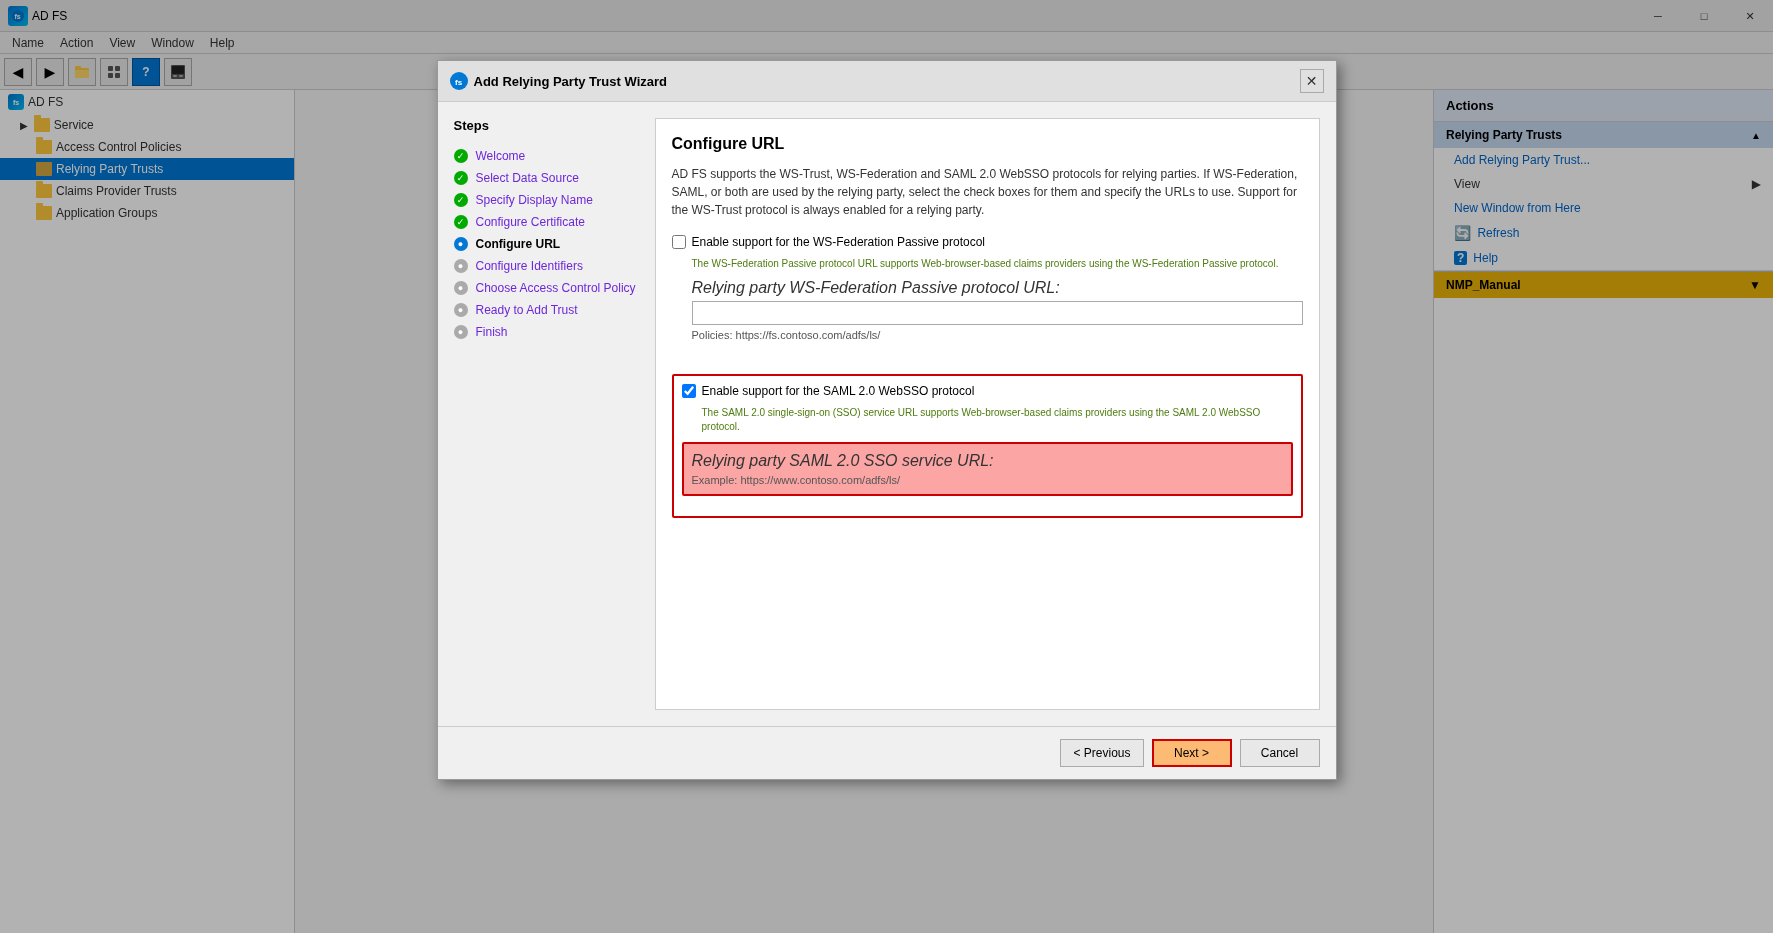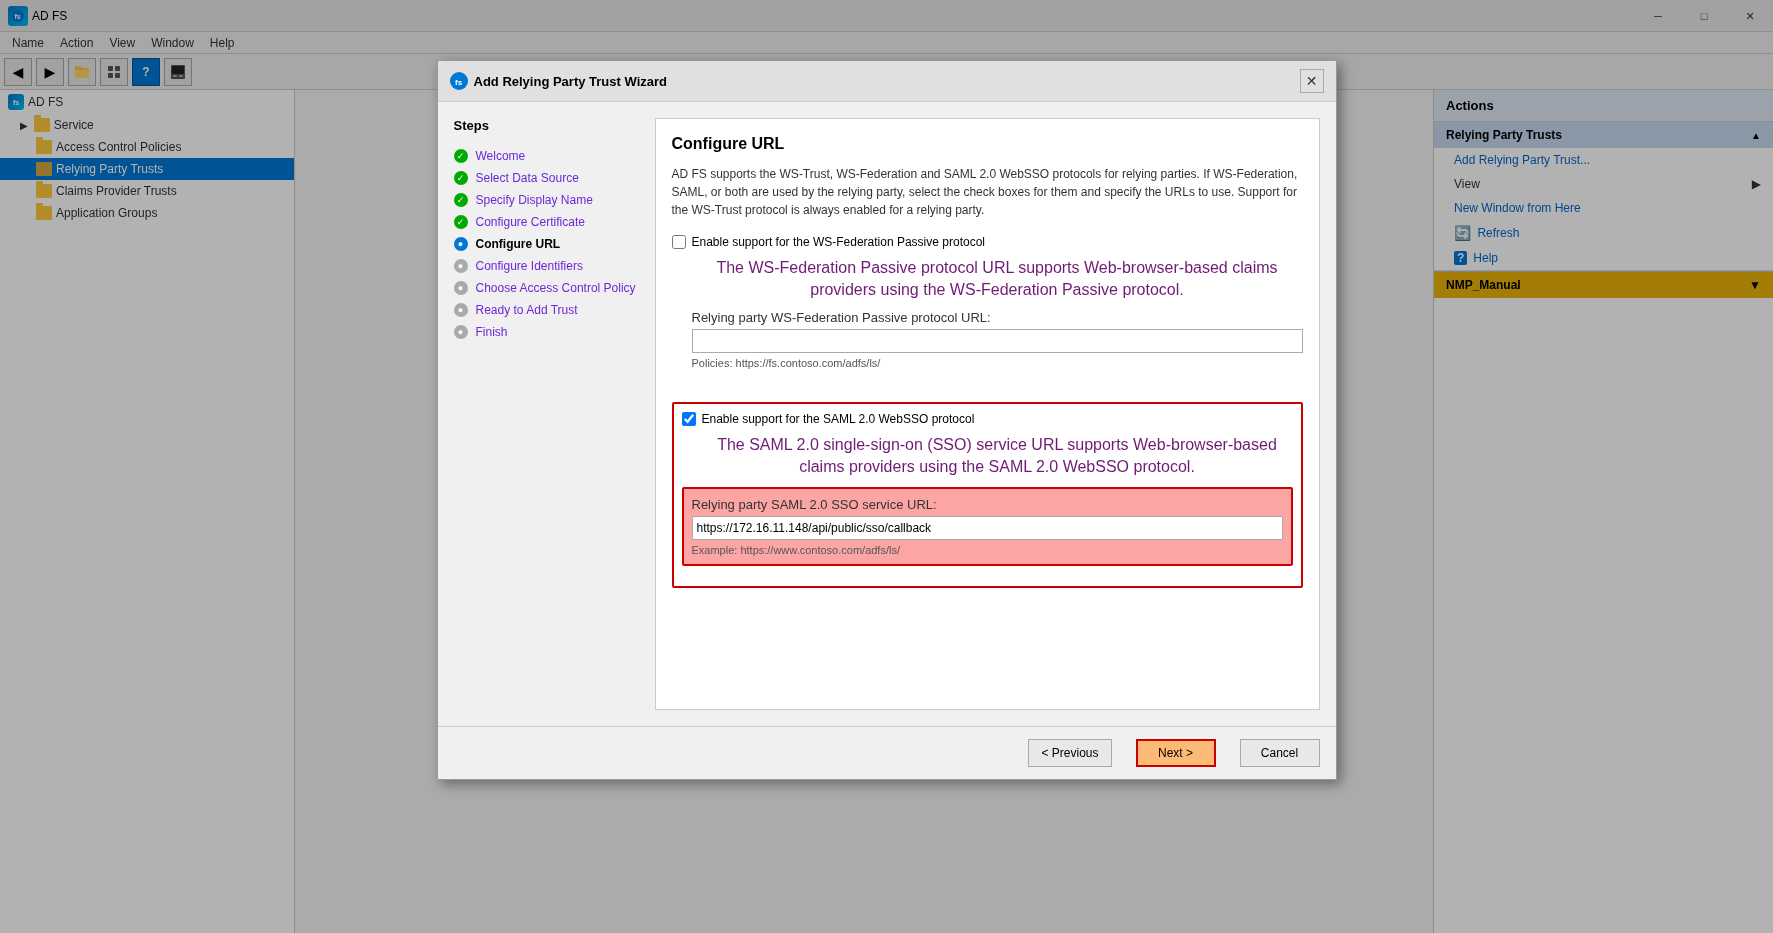--- a/index.html
+++ b/index.html
@@ -326,12 +326,11 @@
       height: 14px;
     }
     .sub-description {
-      font-size: 16px;
-      color: #701a75;
+      font-size: 10px;
+      color: #4d7c0f;
       margin-left: 20px;
       margin-bottom: 8px;
       line-height: 1.4;
-      text-align: center;
     }
     .field-label {
       font-size: 13px;

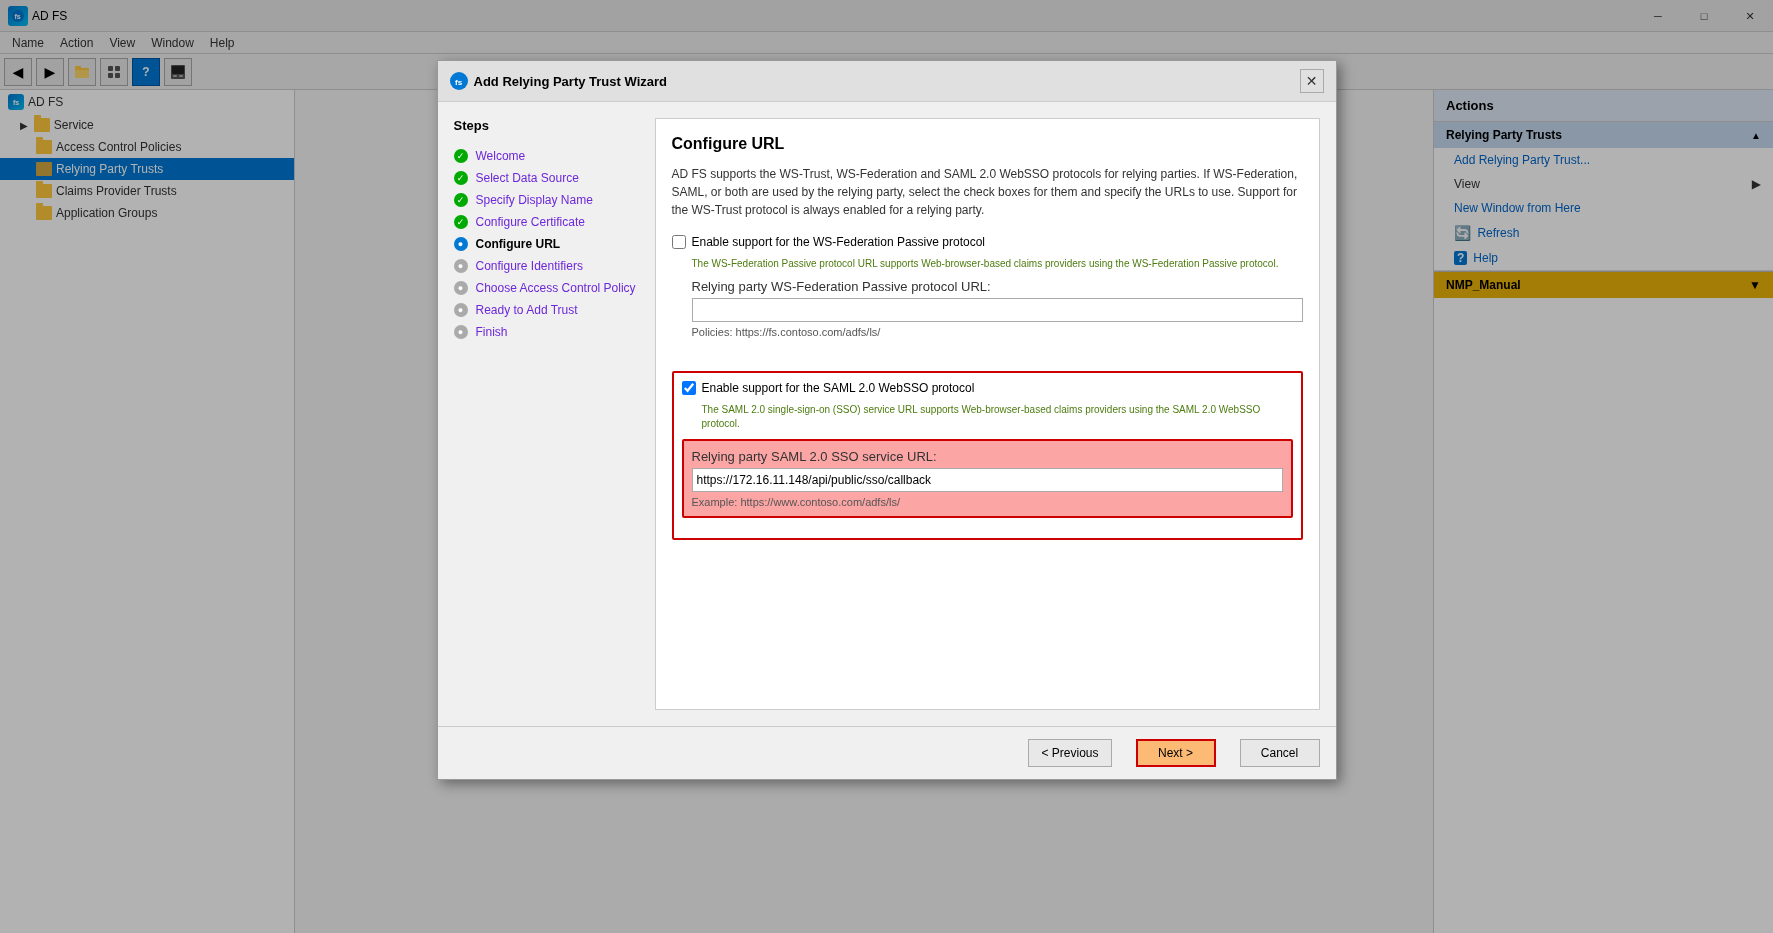--- a/index.html
+++ b/index.html
@@ -333,10 +333,11 @@
       line-height: 1.4;
     }
     .field-label {
-      font-size: 13px;
+      font-size: 16px;
       color: #333;
       margin-left: 20px;
       margin-bottom: 4px;
+      font-style: italic;
     }
     .text-input {
       width: calc(100% - 20px);

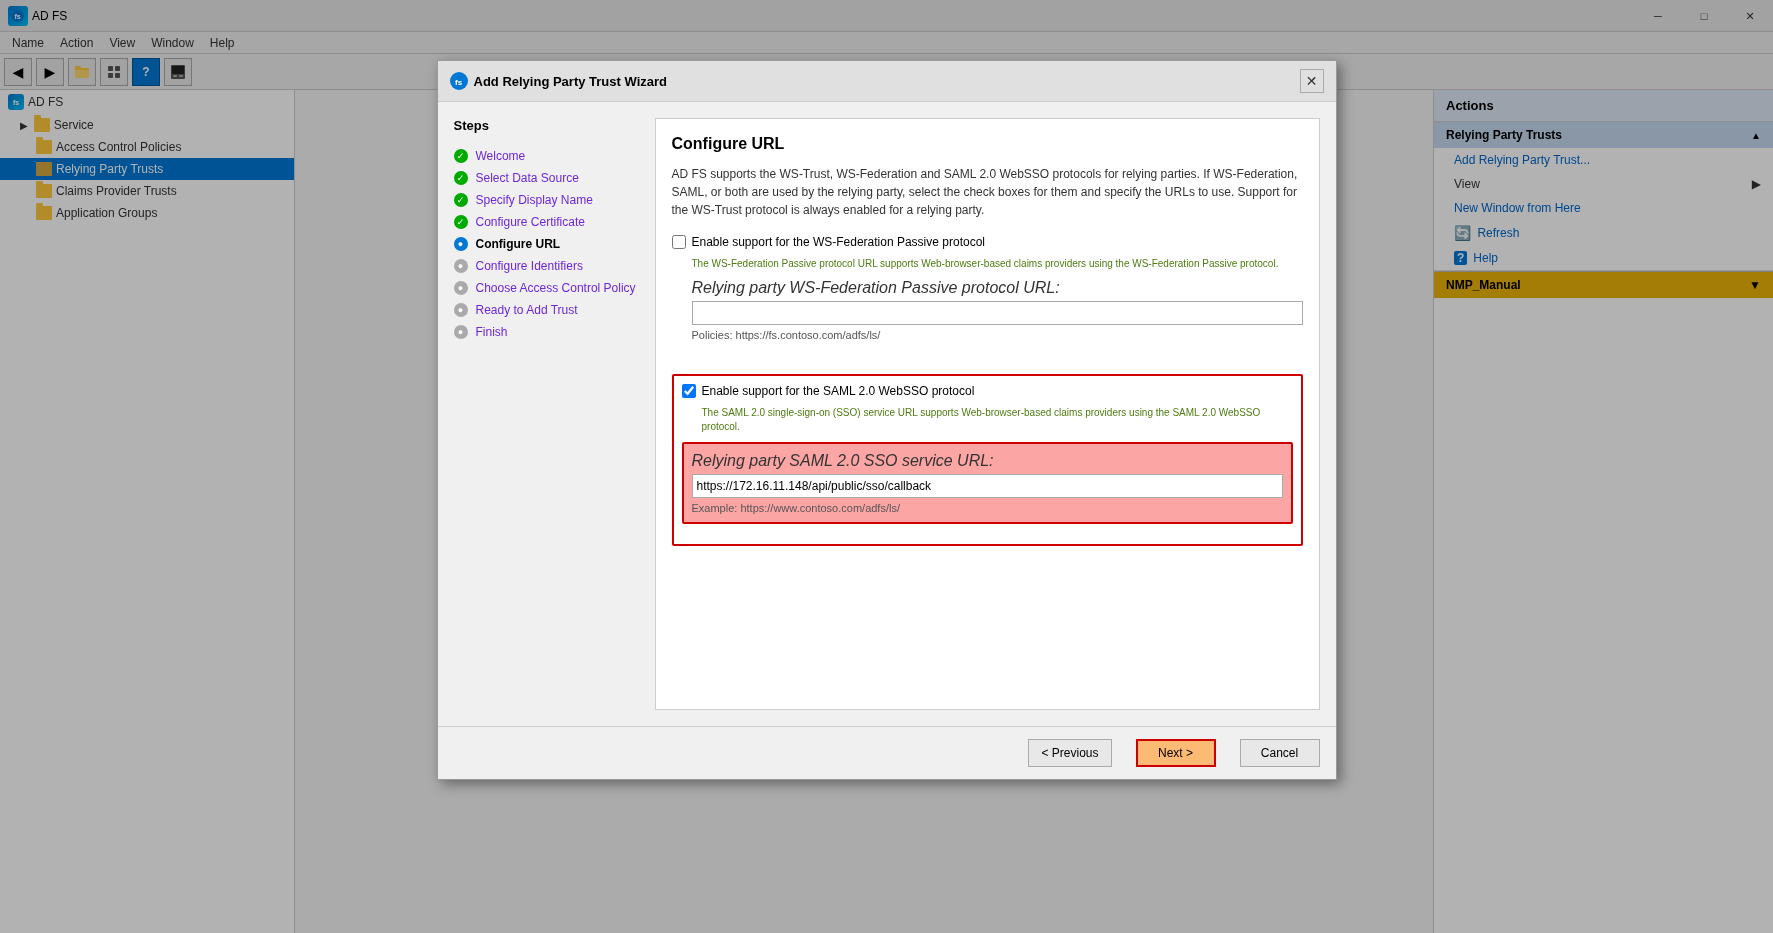--- a/index.html
+++ b/index.html
@@ -626,7 +626,6 @@
 
           <div class="red-border-box" style="background:#fca5a5;">
             <p class="field-label" style="margin-left:0;">Relying party SAML 2.0 SSO service URL:</p>
-            <input type="text" class="text-input" style="margin-left: 0px; width: 100%;" id="saml-url-field" value="https://172.16.11.148/api/public/sso/callback">
             <p class="example-text" style="margin-left:0;">Example: https://www.contoso.com/adfs/ls/</p>
           </div>
         </div>

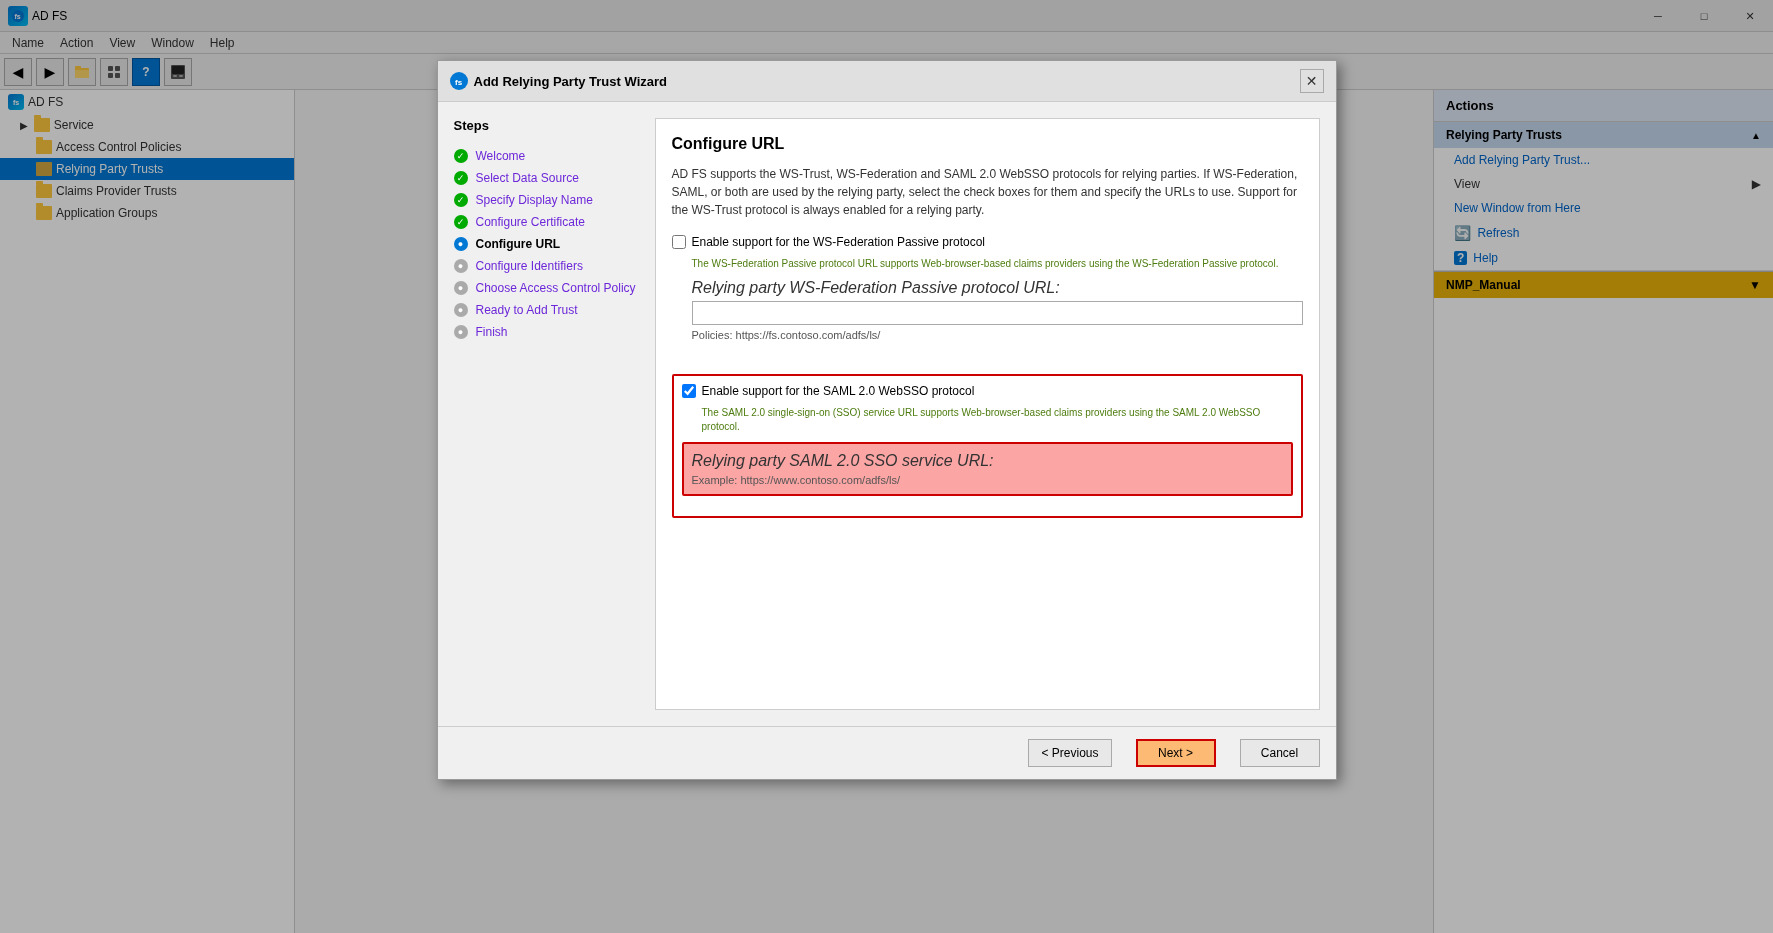--- a/index.html
+++ b/index.html
@@ -368,7 +368,7 @@
       padding: 12px 16px;
       display: flex;
       justify-content: flex-end;
-      gap: 24px;
+      gap: 8px;
       border-top: 1px solid #ccc;
       background: #f0f0f0;
     }

